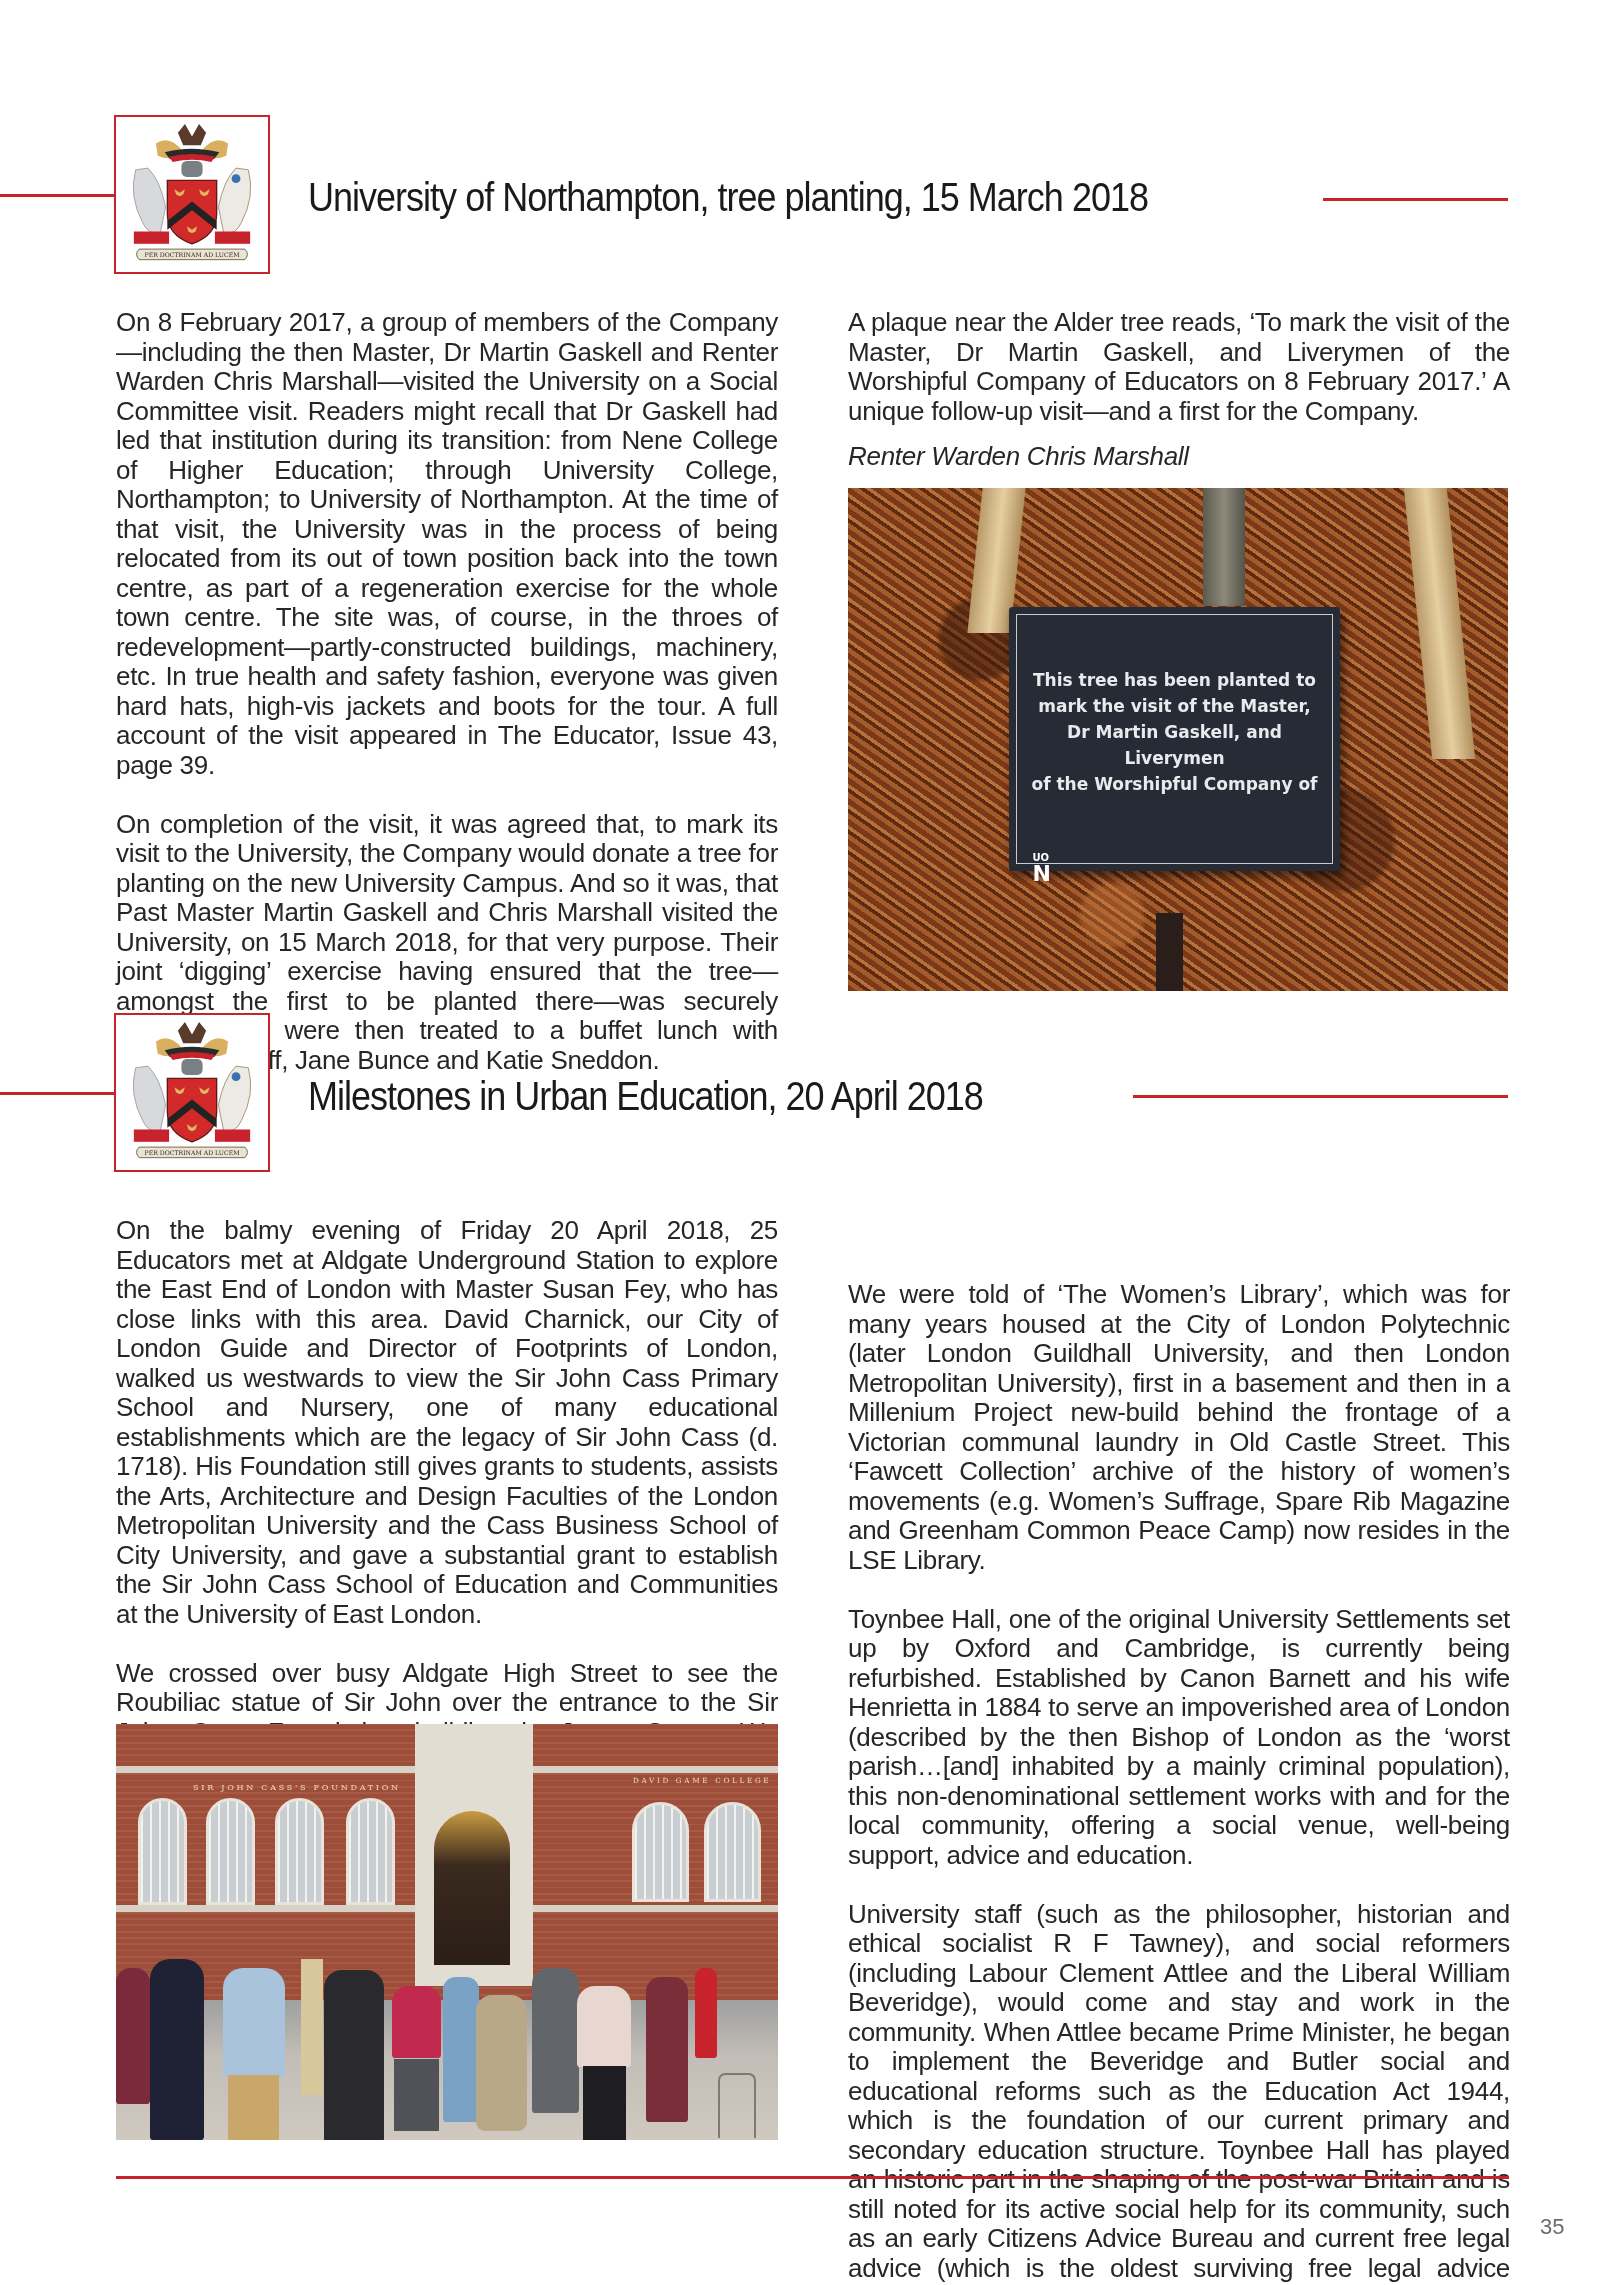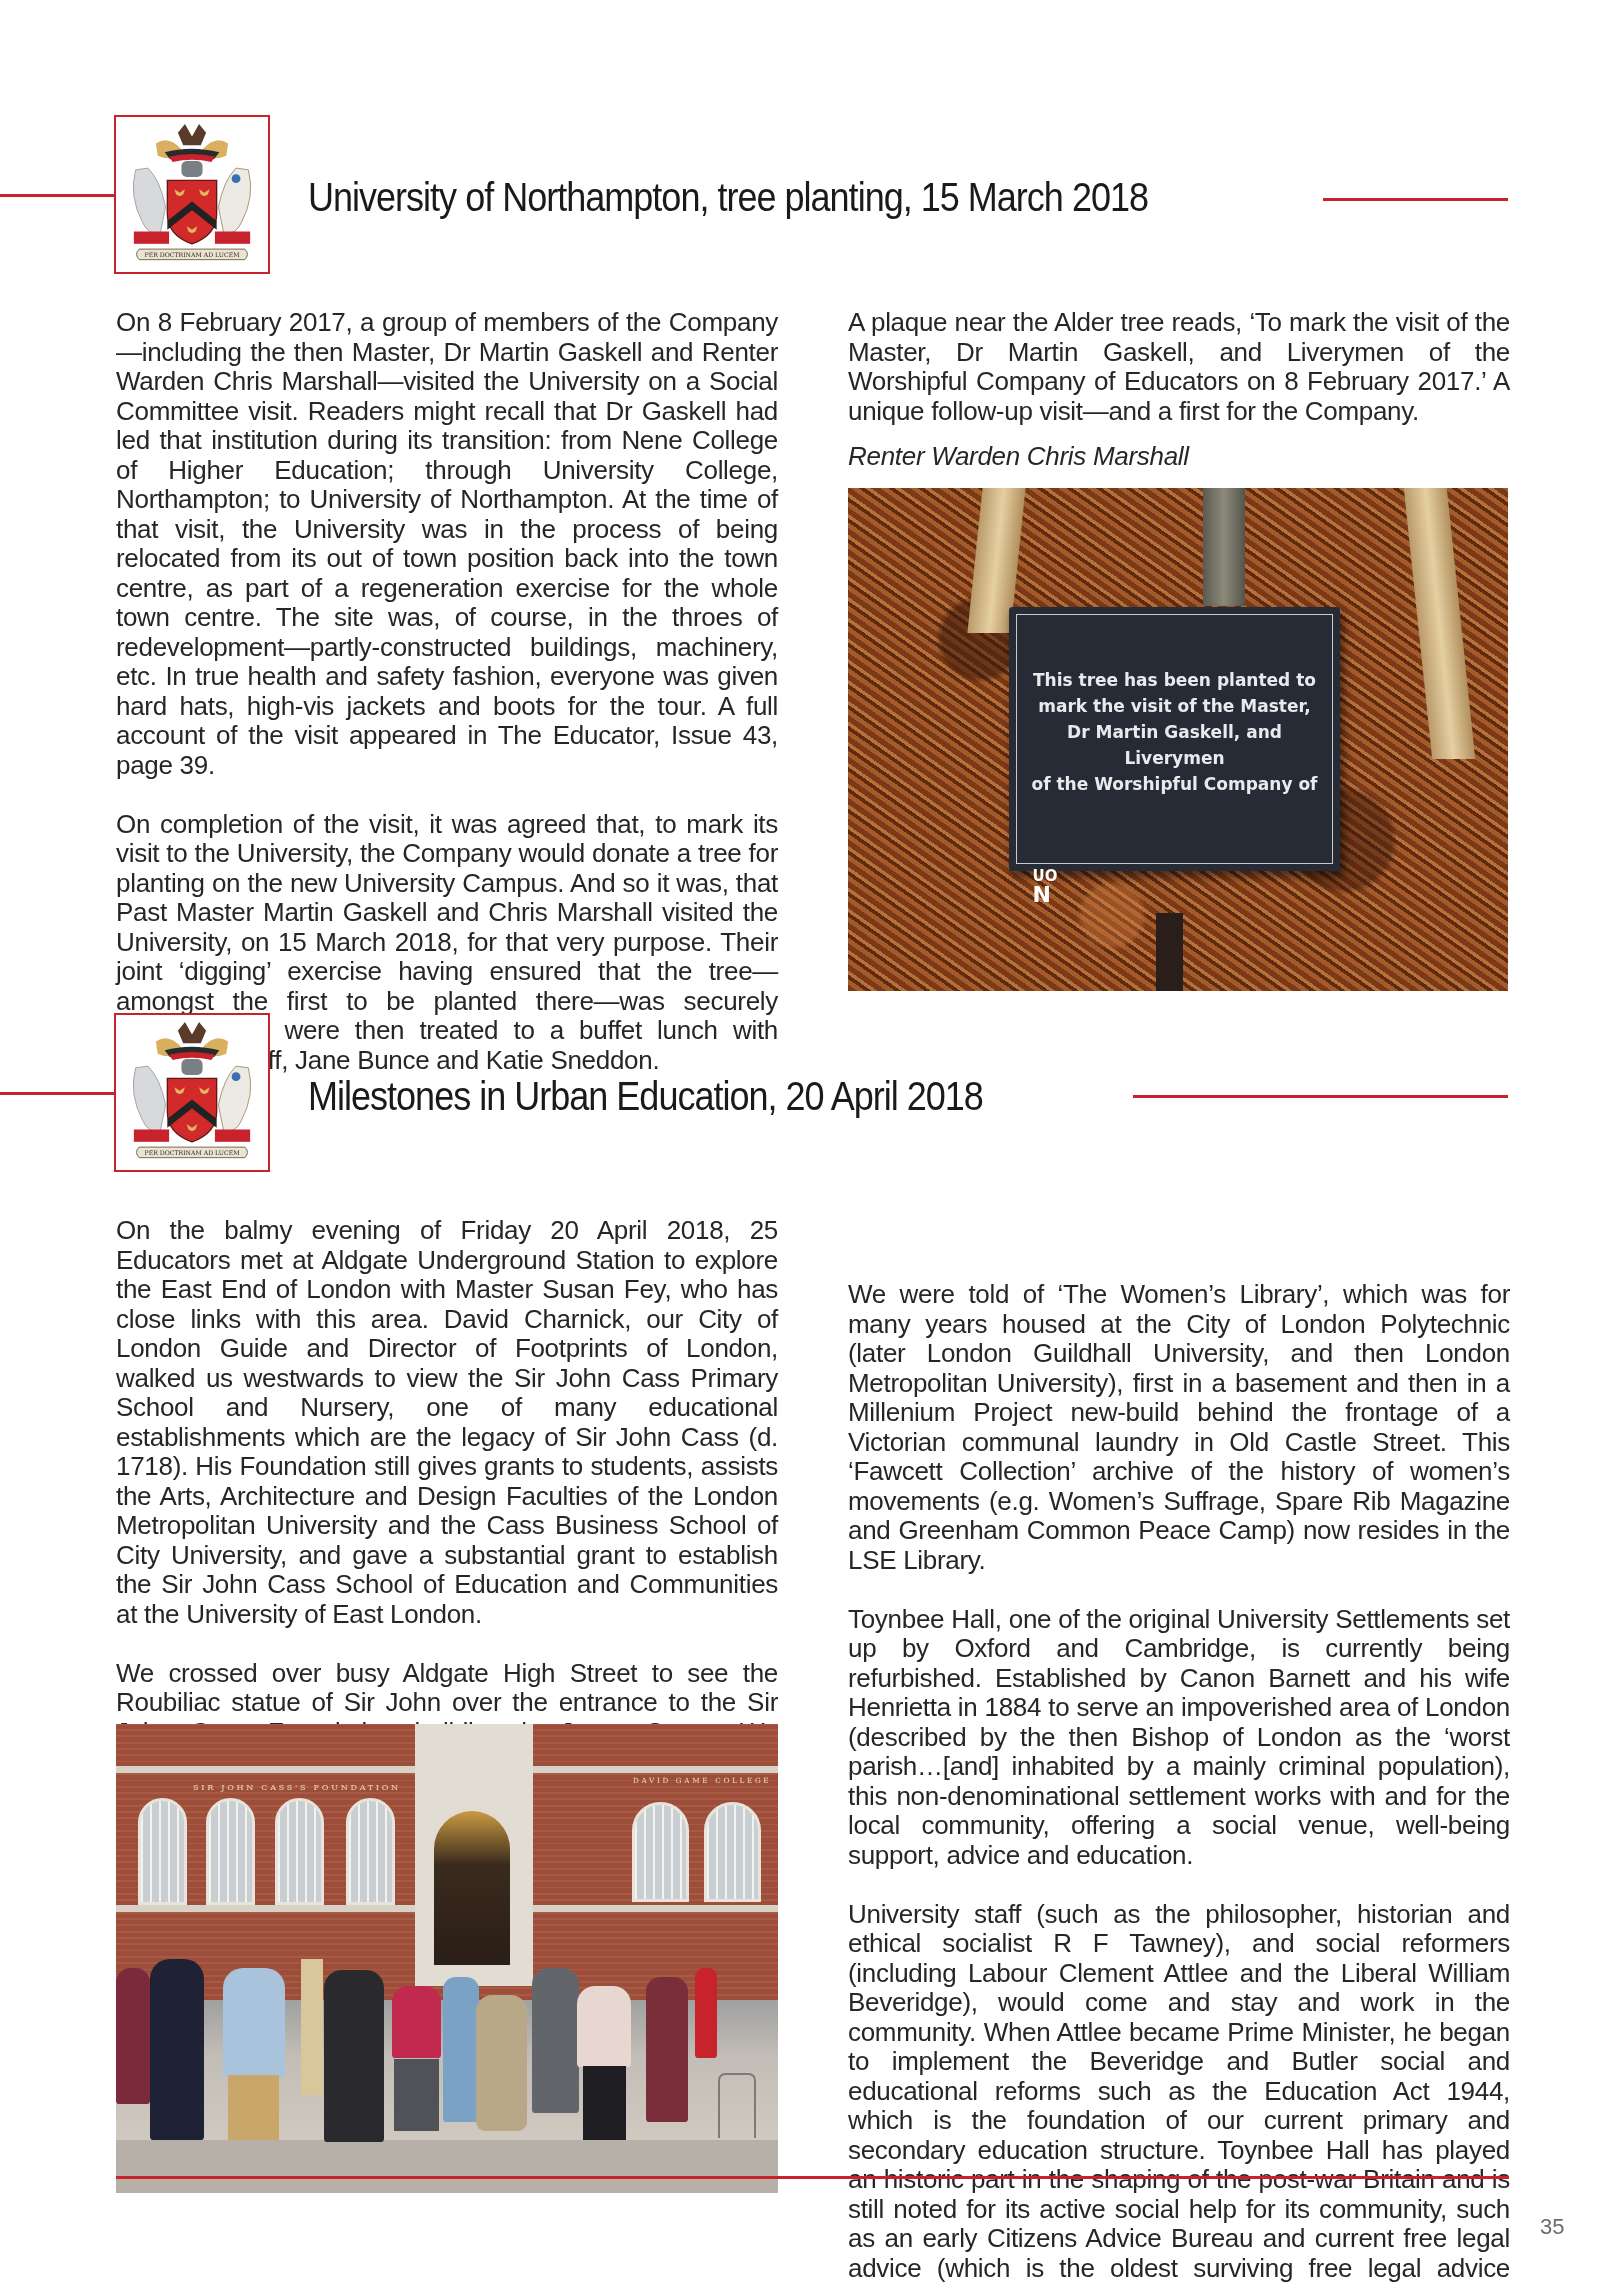--- a/index.html
+++ b/index.html
@@ -84,7 +84,7 @@
       <div>of the Worshipful Company of</div>
     </div>
     <div class="abs" style="left:23.5px; top:246px; color:#fff; font-family:'DejaVu Sans', sans-serif; font-weight:bold; line-height:1;">
-      <div style="font-size:15px;margin-top:16px;">UO</div>
+      <div style="font-size:10px;">UO</div>
       <div style="font-size:22px;">N</div>
     </div>
   </div>

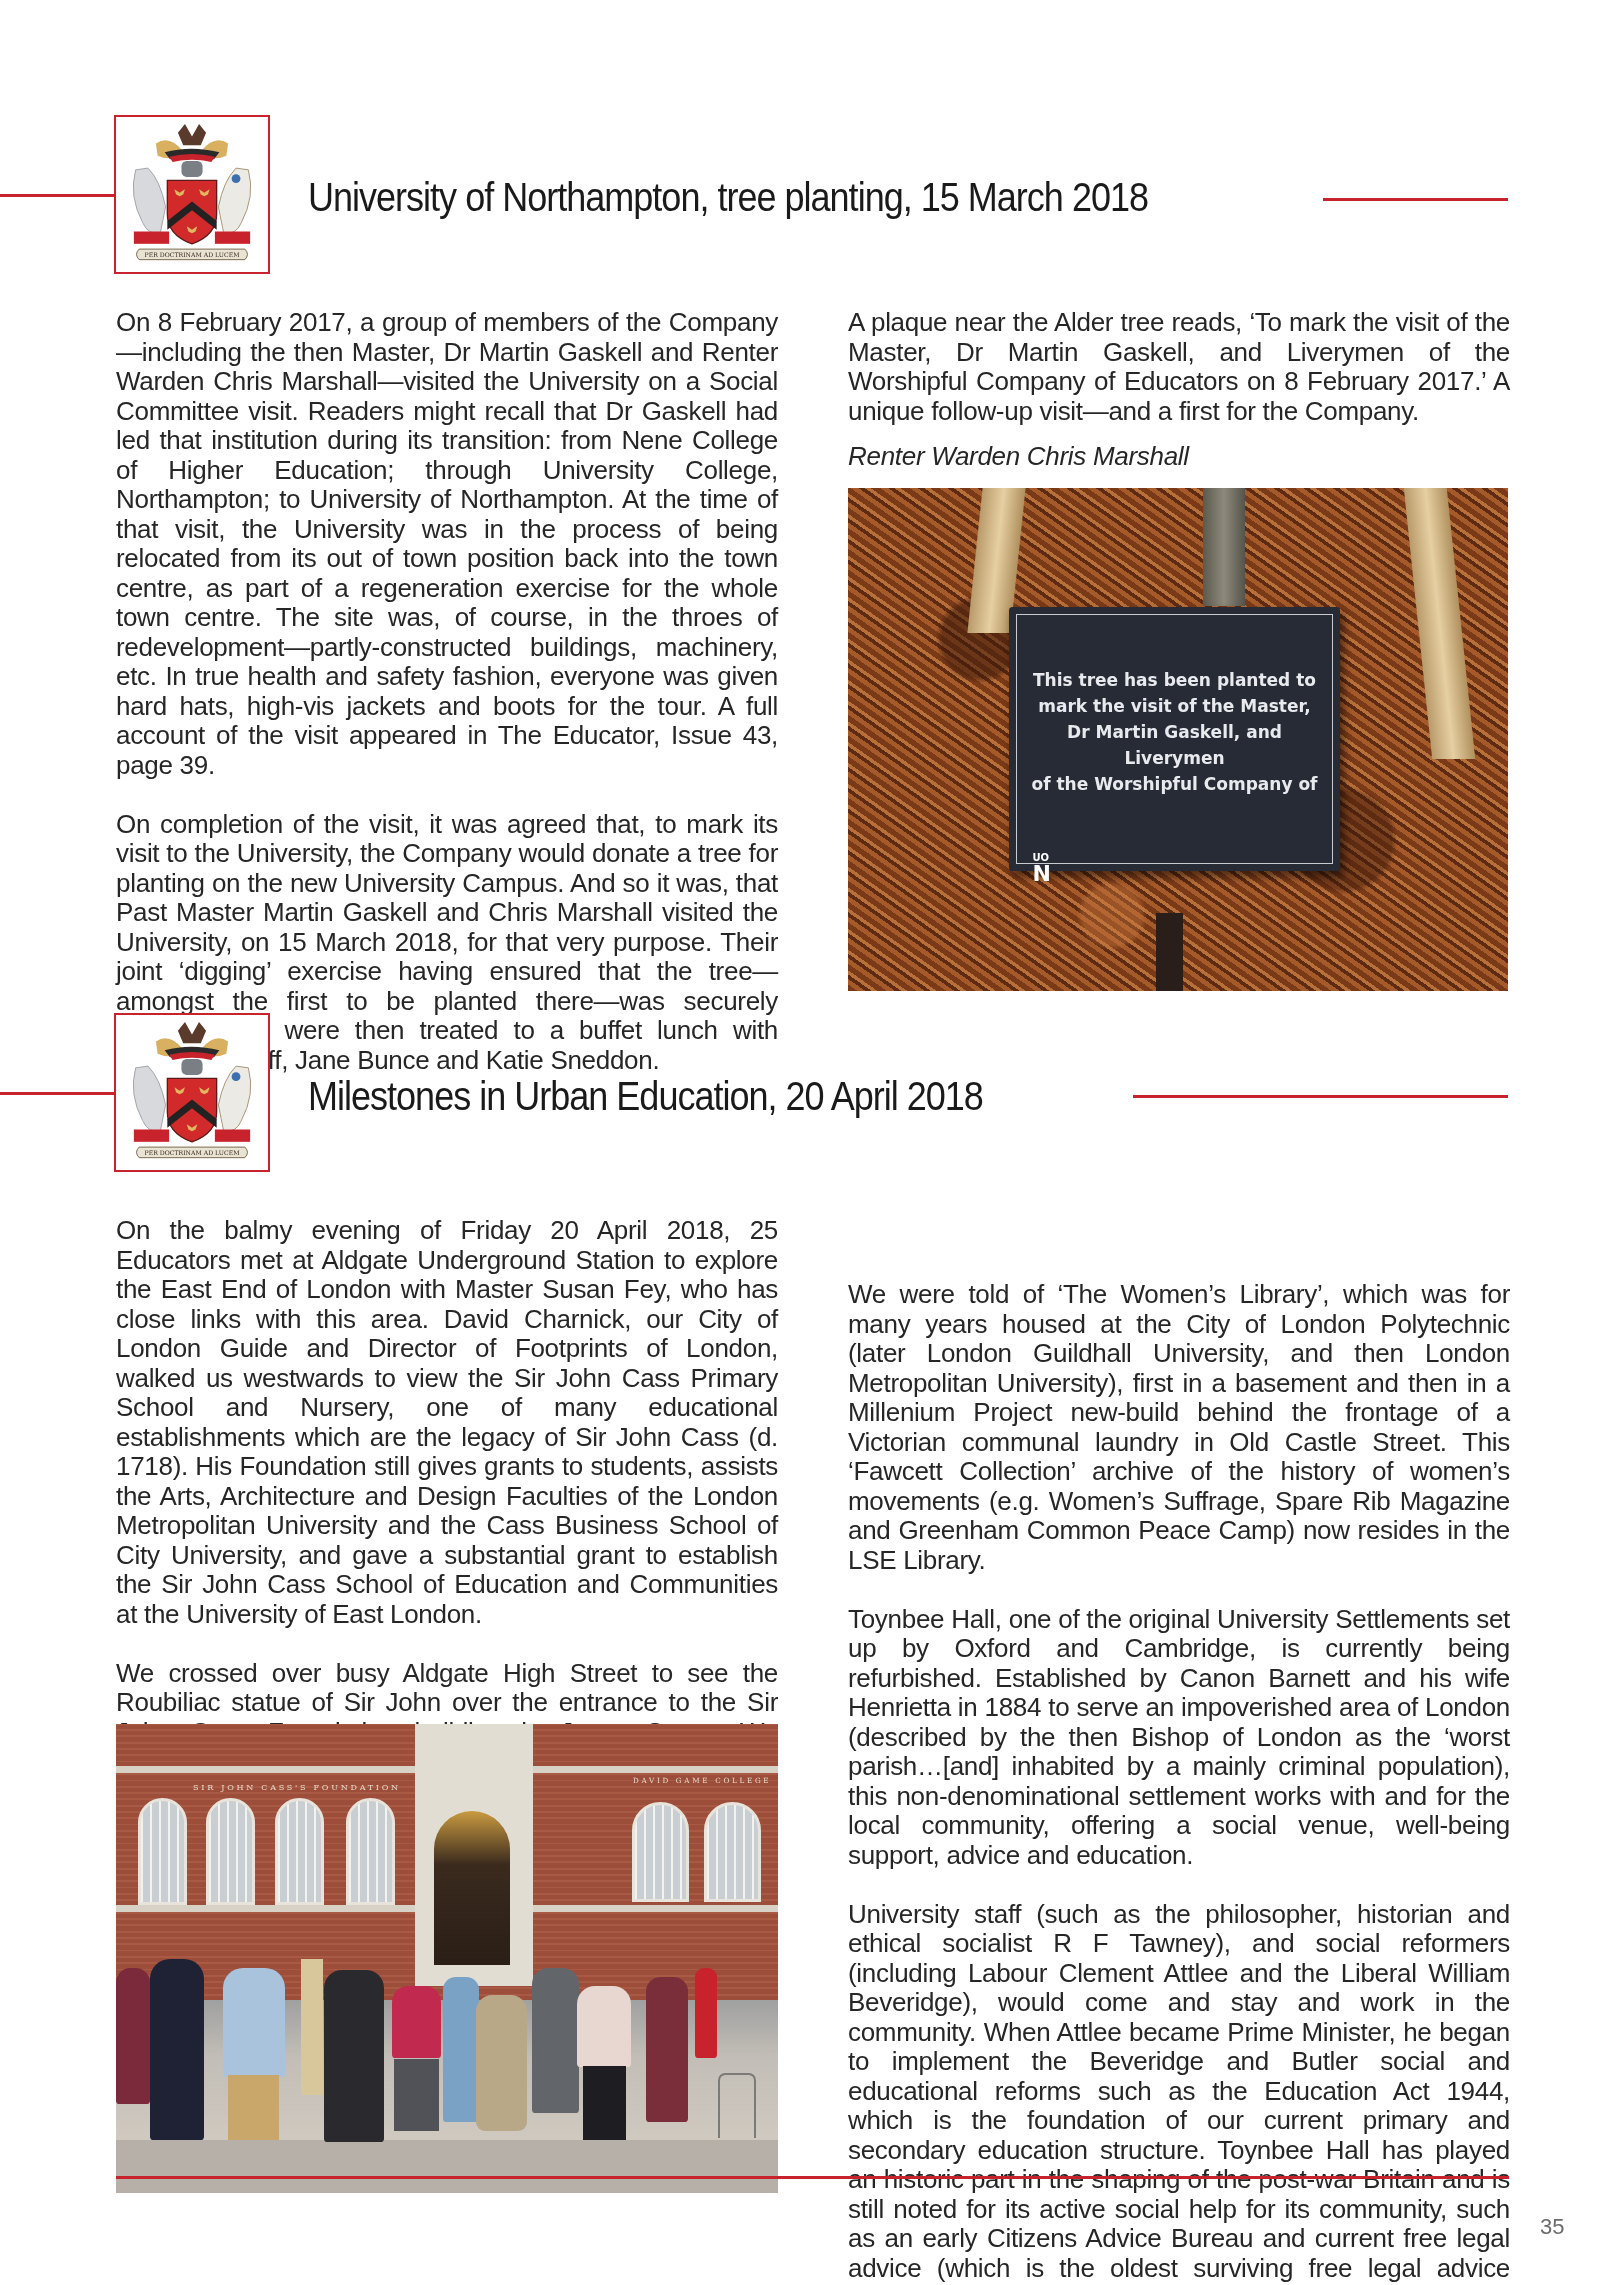--- a/index.html
+++ b/index.html
@@ -127,7 +127,7 @@
   <p class="last">University staff (such as the philosopher, historian and ethical socialist R F Tawney), and social reformers (including Labour Clement Attlee and the Liberal William Beveridge), would come and stay and work in the community. When Attlee became Prime Minister, he began to implement the Beveridge and Butler social and educational reforms such as the Education Act 1944, which is the foundation of our current primary and secondary education structure. Toynbee Hall has played an historic part in the shaping of the post-war Britain and is still noted for its active social help for its community, such as an early Citizens Advice Bureau and current free legal advice (which is the oldest surviving free legal advice centre in the country, and one at which lawyers from City firms volunteer).</p>
 </div>
 
-<div class="photo" style="left:116px; top:1724px; width:662px; height:469px; background:#b7b0a8;">
+<div class="photo" style="left:116px; top:1724px; width:662px; height:416px; background:#b7b0a8;">
 
   <div class="abs" style="left:0; top:0; width:662px; height:276px; background:repeating-linear-gradient(0deg,#9c4e3a 0 4.5px,#a85a44 4.5px 6.3px), #a3543e;"></div>
   <div class="abs" style="left:0; top:42px; width:662px; height:7.2px; background:#d8d2c6;"></div>

